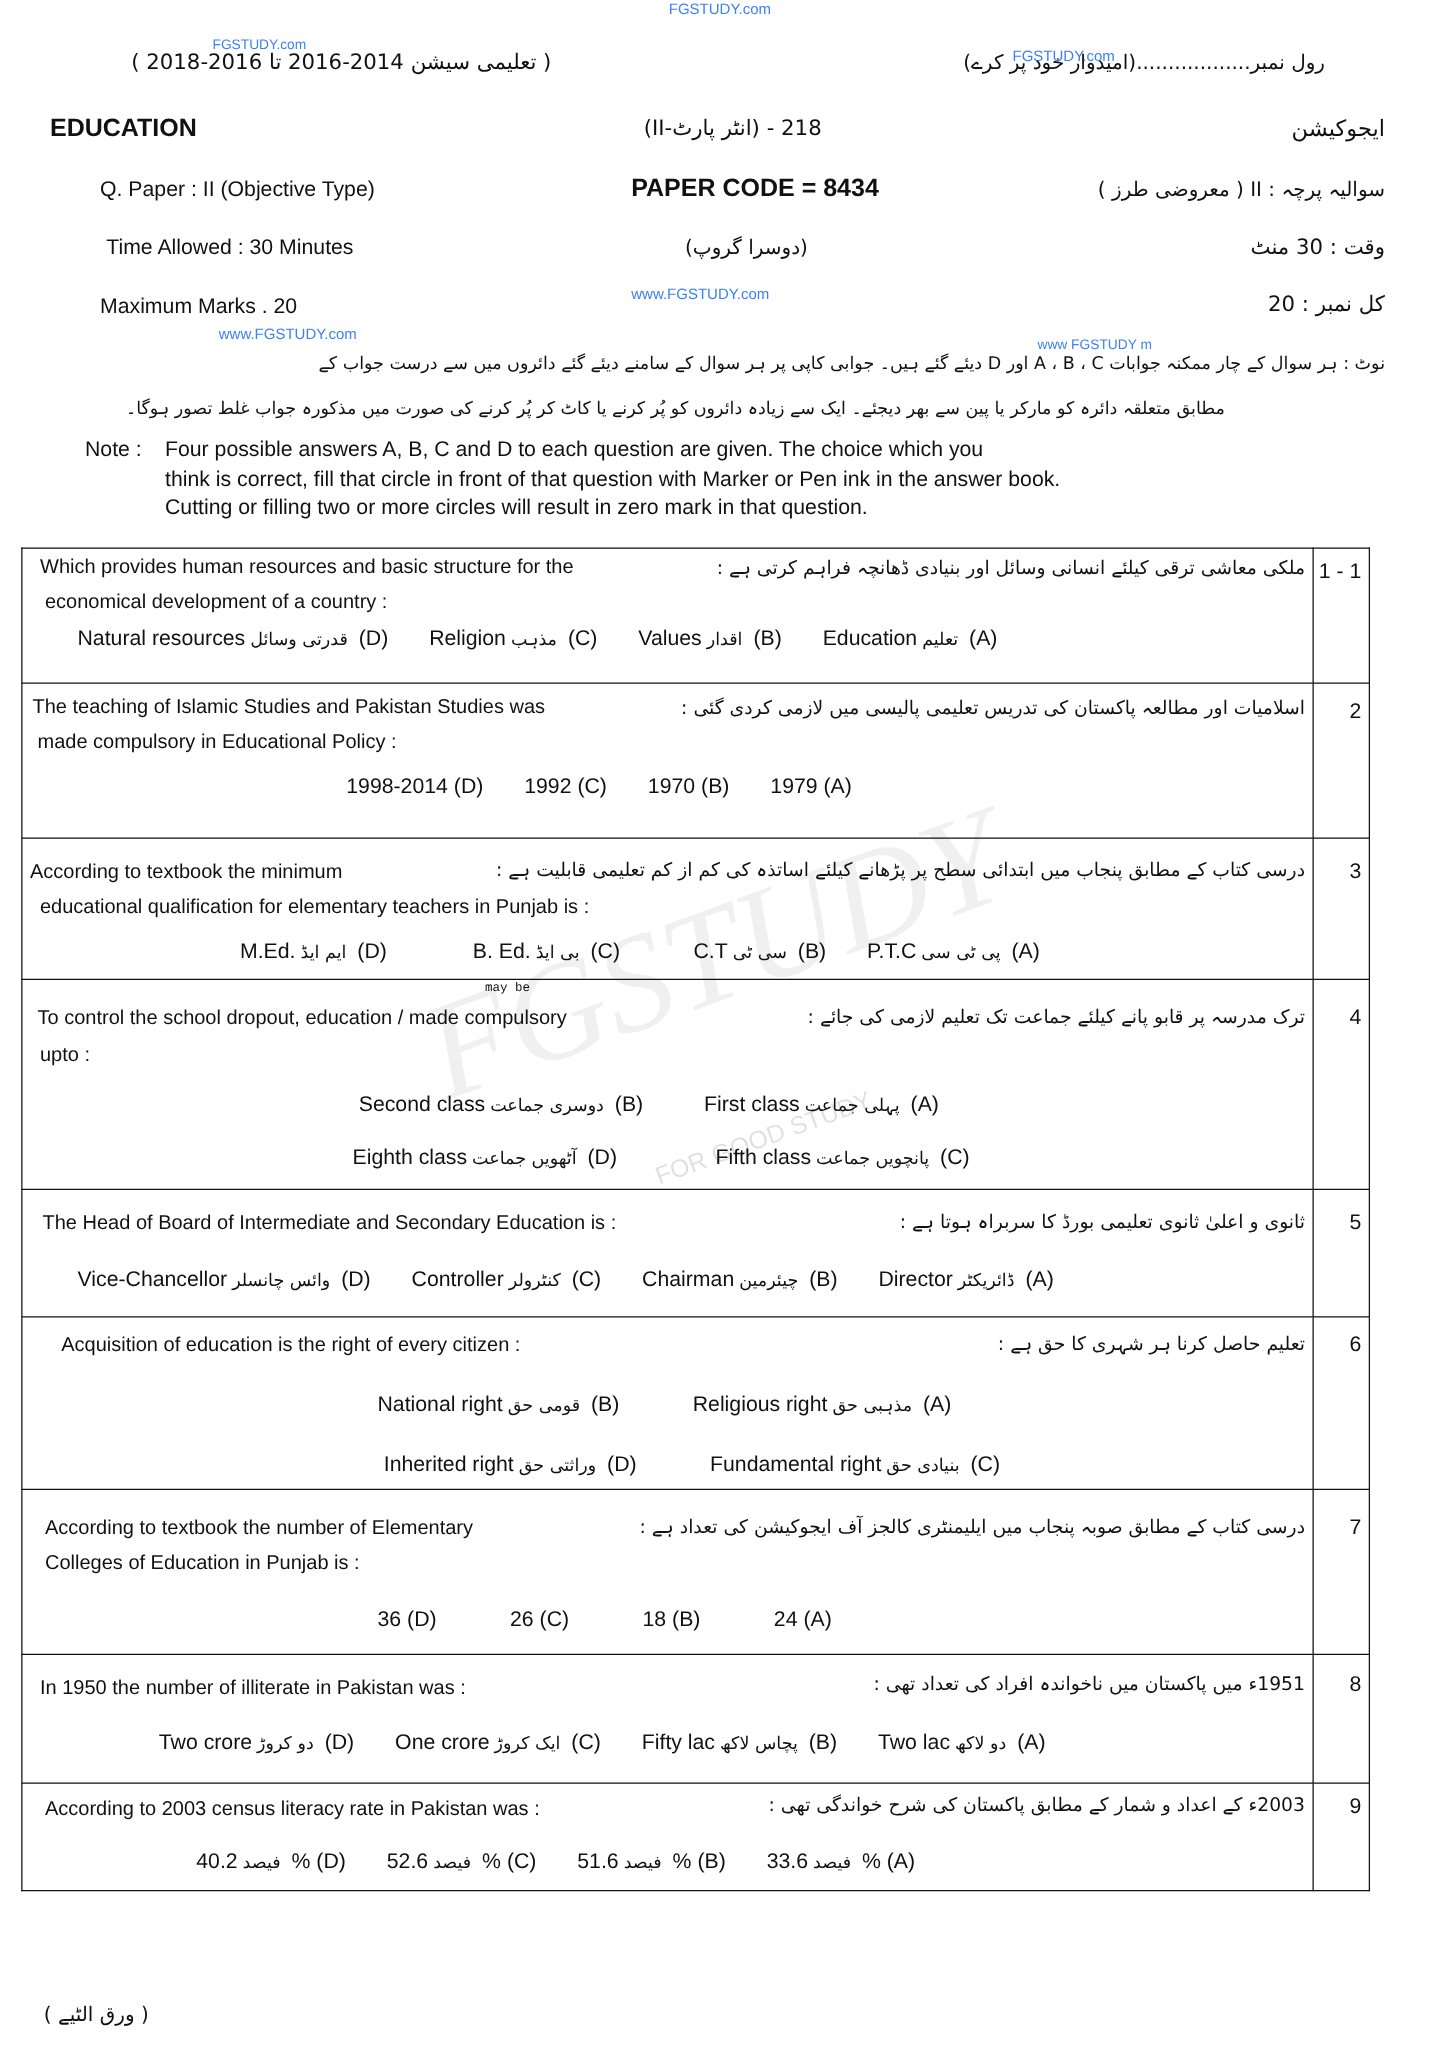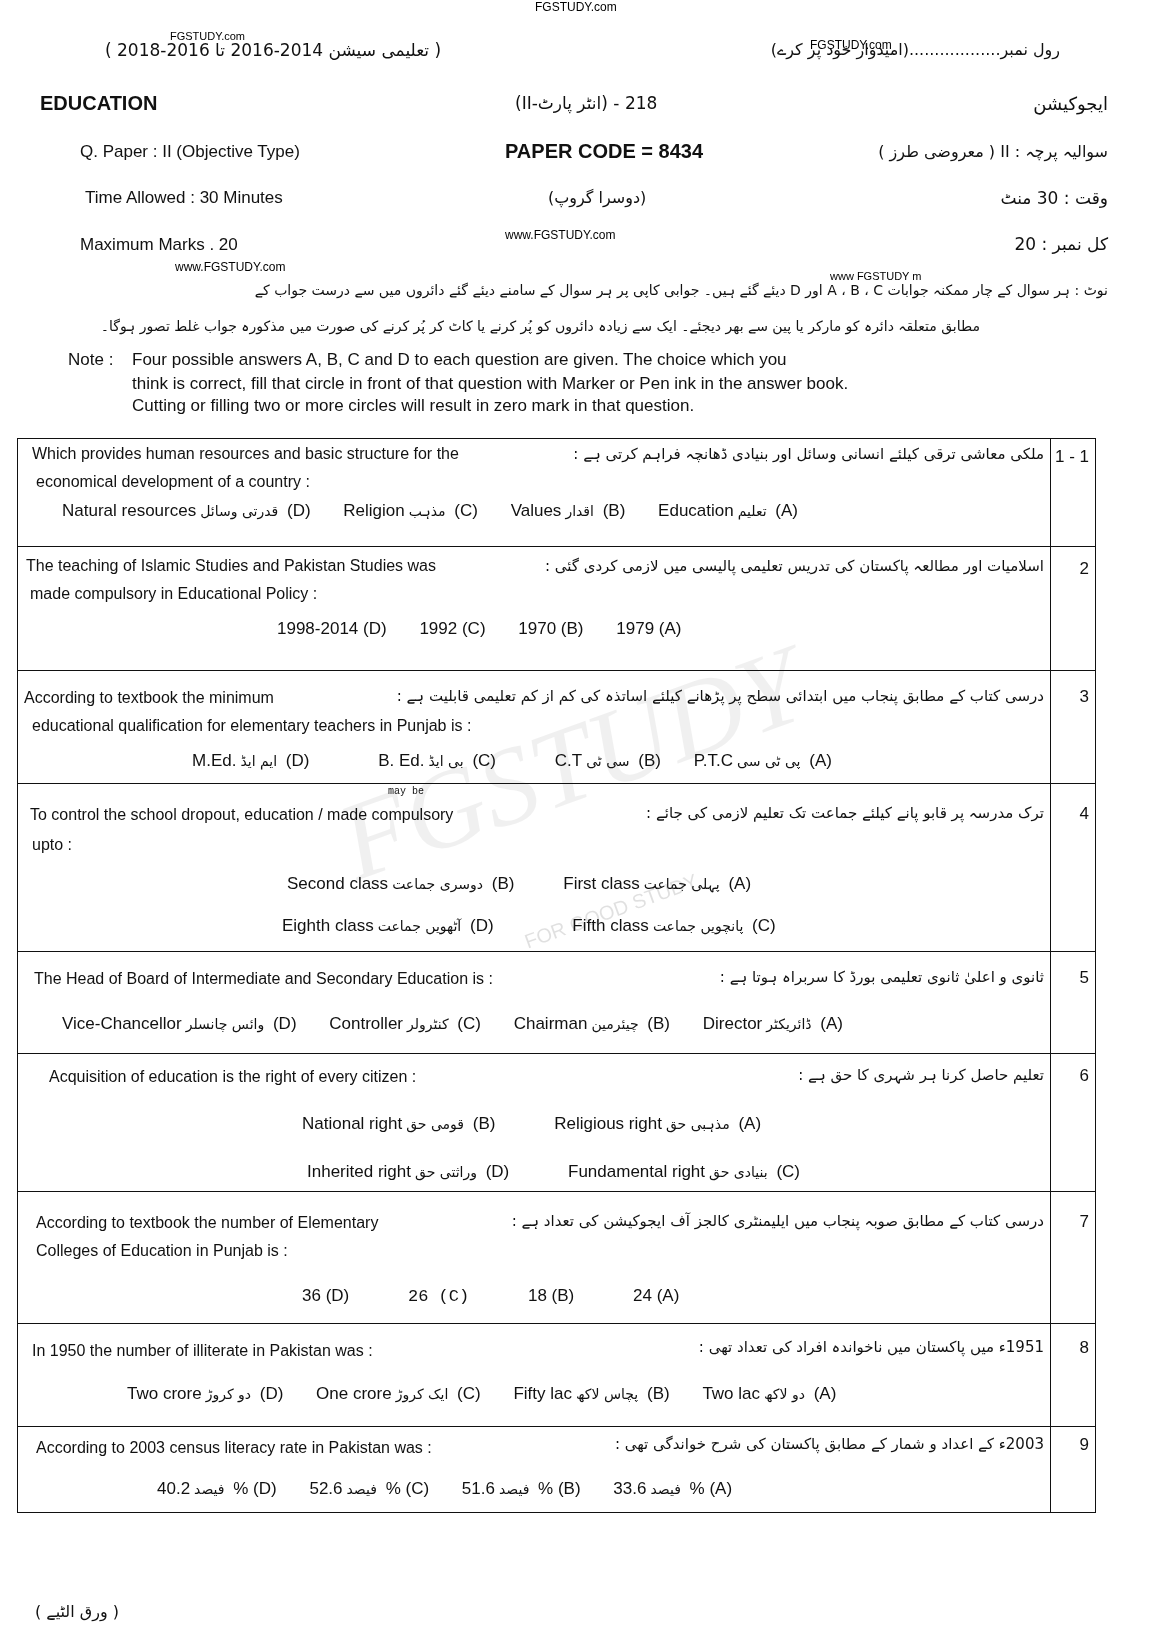--- a/index.html
+++ b/index.html
@@ -5,7 +5,7 @@
   html,body{margin:0;padding:0;background:#fff;}
   body{width:1150px;height:1648px;position:relative;overflow:hidden;font-family:"Liberation Sans",sans-serif;color:#111;}
   .abs{position:absolute;white-space:nowrap;}
-  .wm{font-size:12px;color:#000000;}
+  .wm{font-size:12px;color:#3b82f6;}
   .ur{font-family:"DejaVu Sans",sans-serif;direction:rtl;}
   .en{font-size:17px;}
   .bold{font-weight:bold;}

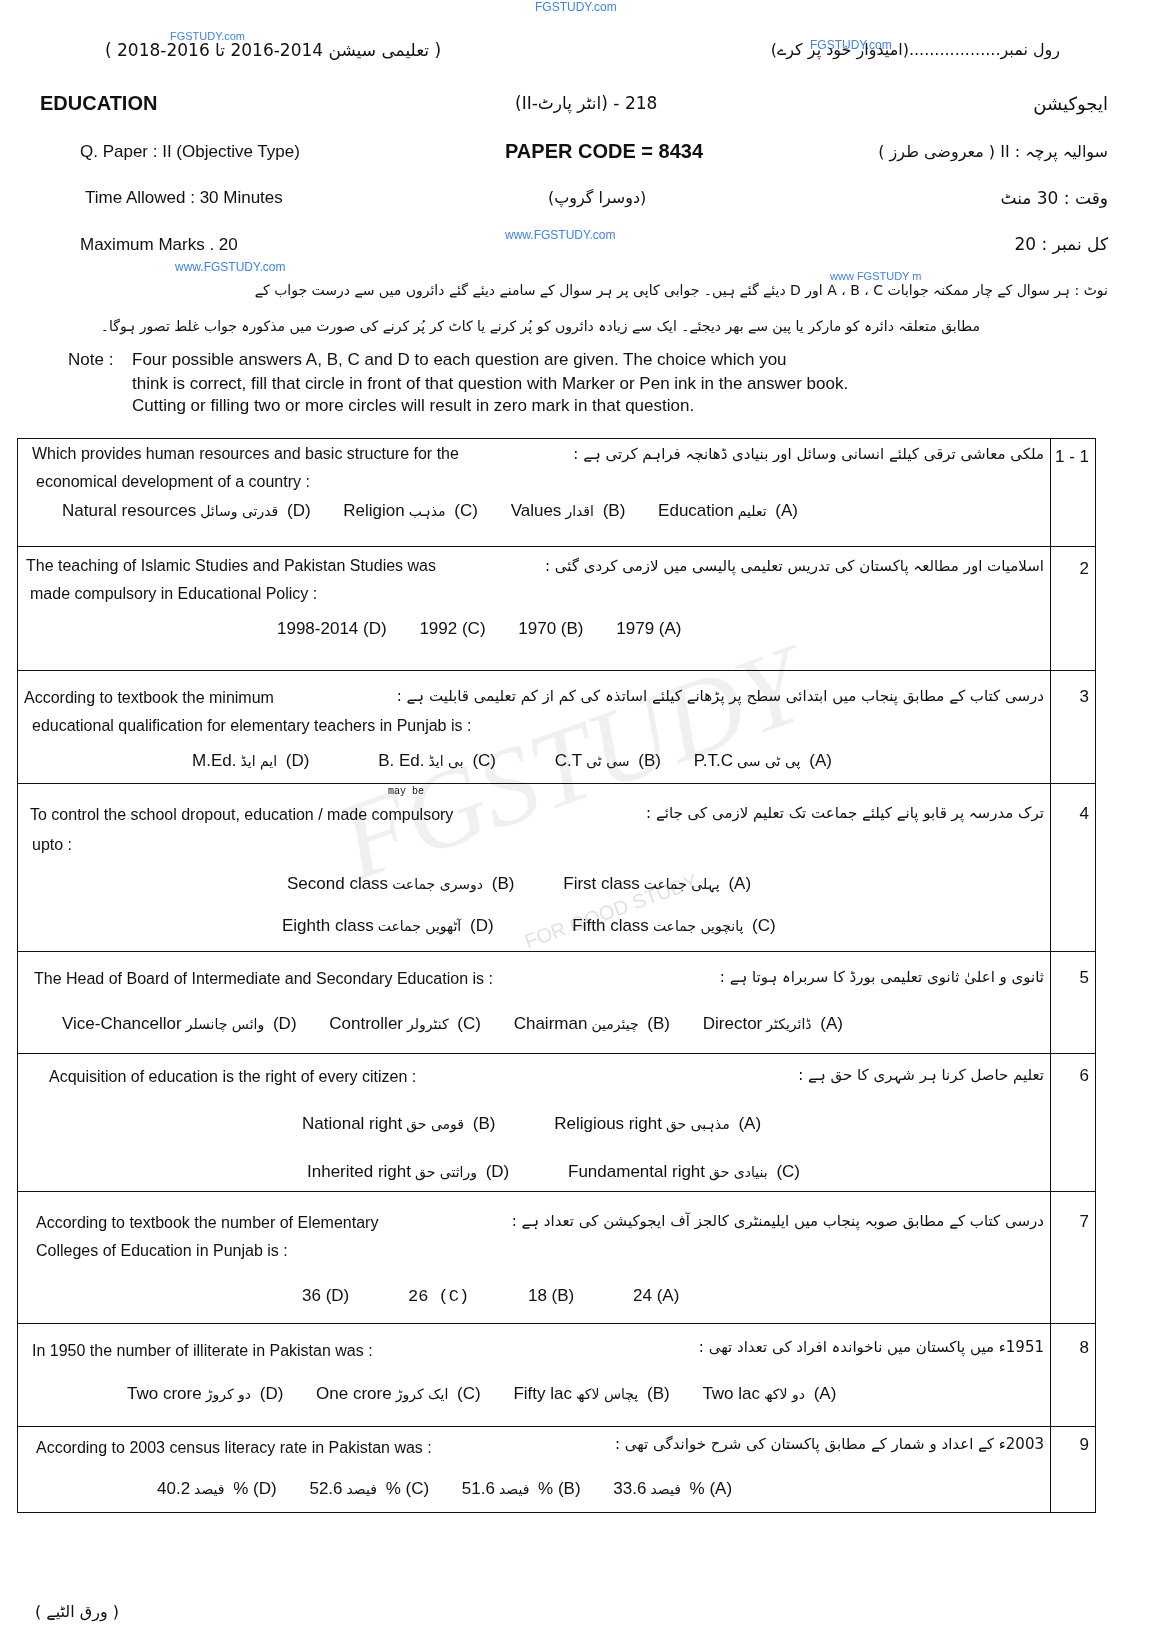--- a/index.html
+++ b/index.html
@@ -171,7 +171,7 @@
       <div class="qur" style="top:20px;">درسی کتاب کے مطابق صوبہ پنجاب میں ایلیمنٹری کالجز آف ایجوکیشن کی تعداد ہے :</div>
       <div class="opts" style="left:270px;top:94px;">
         <span class="opt"><span>36</span> <span>(D)</span></span>
-        <span class="opt" style="margin-left:40px;font-family:Liberation Mono, monospace;"><span>26</span> <span>(C)</span></span>
+        <span class="opt" style="margin-left:40px;"><span>26</span> <span>(C)</span></span>
         <span class="opt" style="margin-left:40px;"><span>18</span> <span>(B)</span></span>
         <span class="opt" style="margin-left:40px;"><span>24</span> <span>(A)</span></span>
       </div>

